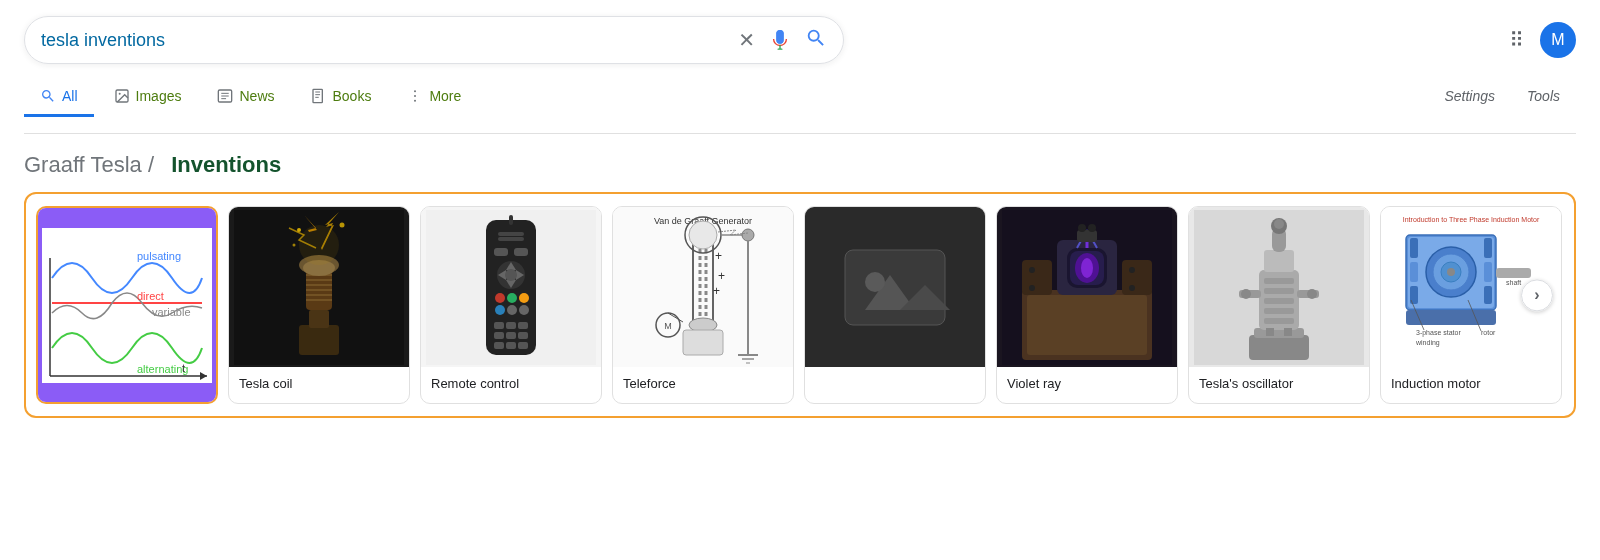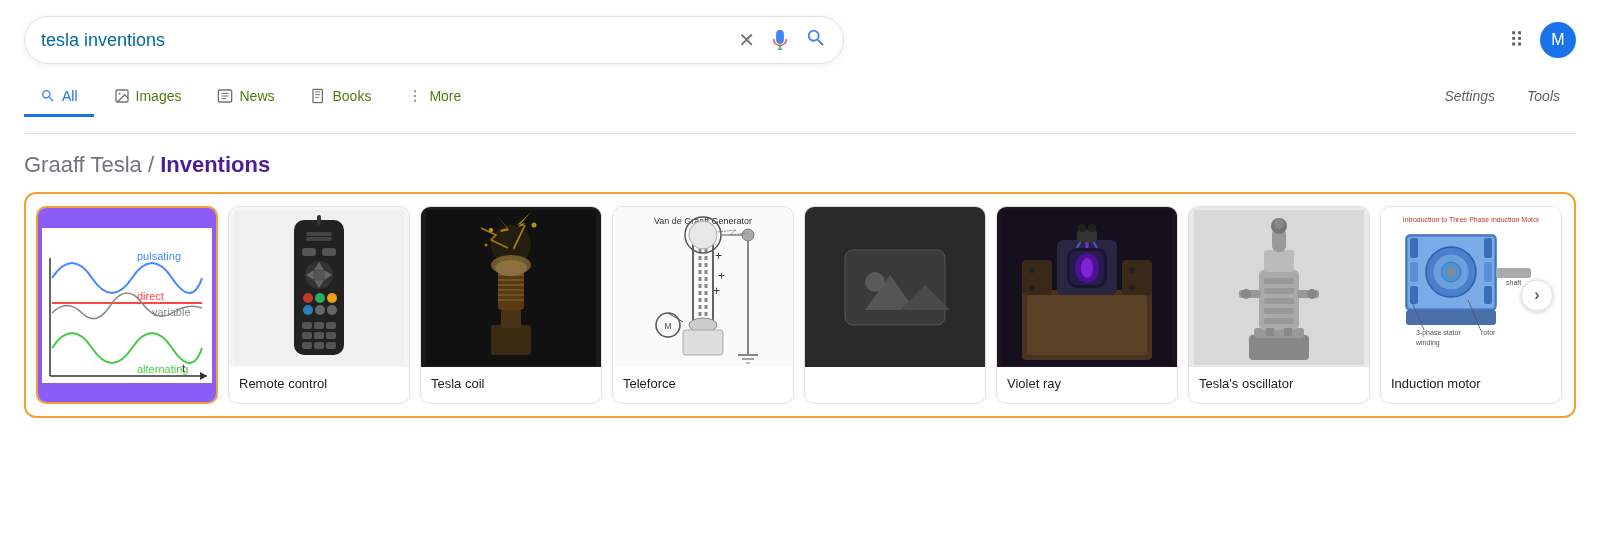--- a/index.html
+++ b/index.html
@@ -122,8 +122,9 @@
       margin-bottom: 14px;
     }
     .section-title strong {
-      color: #4c1d95;
+      color: #14532d;
       font-weight: 700;
+      margin-left: 11px;
     }
 
     

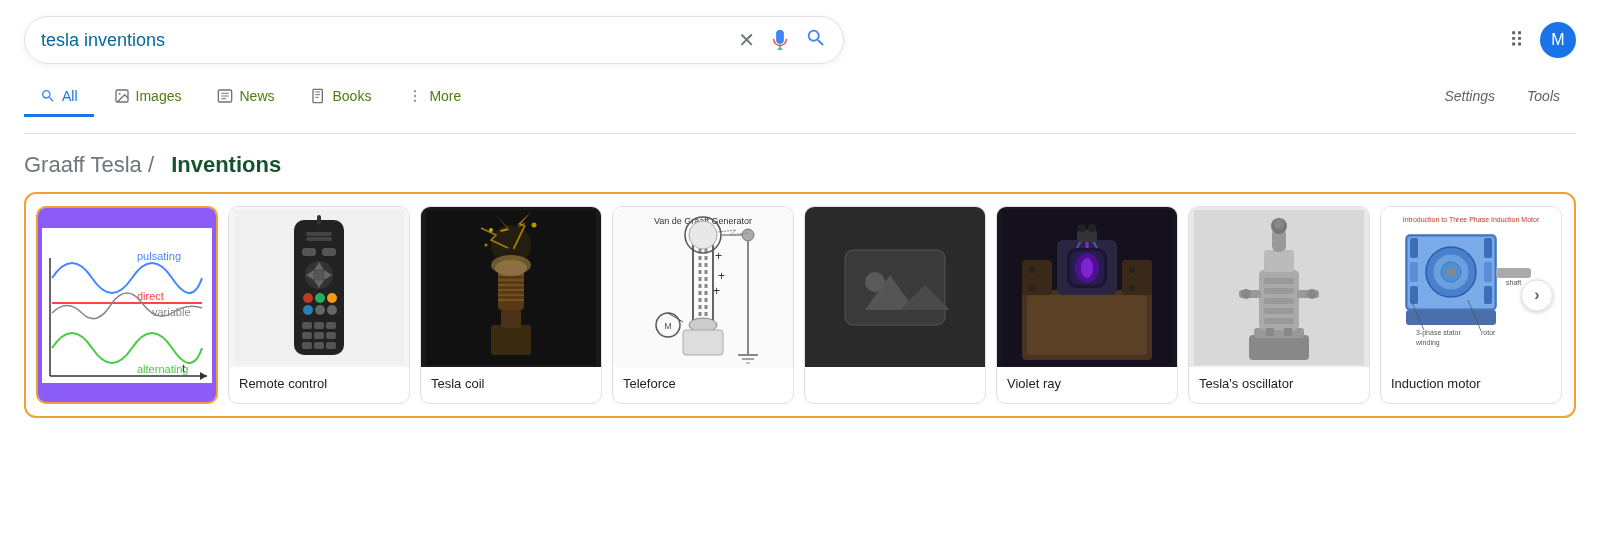--- a/index.html
+++ b/index.html
@@ -338,6 +338,40 @@
     </div>
 
     <div class="carousel-item">
+      <div class="item-image dark-bg">
+        <svg width="170" height="155" viewBox="0 0 170 155">
+          <rect width="170" height="155" fill="#111"></rect>
+
+          <rect x="65" y="115" width="40" height="30" fill="#3a2a10" rx="3"></rect>
+          <rect x="75" y="100" width="20" height="18" fill="#4a3415" rx="2"></rect>
+
+          <rect x="72" y="60" width="26" height="40" fill="#5a3a15" rx="4"></rect>
+
+          <line x1="72" y1="65" x2="98" y2="65" stroke="#8a6a35" stroke-width="1"></line>
+          <line x1="72" y1="70" x2="98" y2="70" stroke="#8a6a35" stroke-width="1"></line>
+          <line x1="72" y1="75" x2="98" y2="75" stroke="#8a6a35" stroke-width="1"></line>
+          <line x1="72" y1="80" x2="98" y2="80" stroke="#8a6a35" stroke-width="1"></line>
+          <line x1="72" y1="85" x2="98" y2="85" stroke="#8a6a35" stroke-width="1"></line>
+          <line x1="72" y1="90" x2="98" y2="90" stroke="#8a6a35" stroke-width="1"></line>
+
+          <ellipse cx="85" cy="55" rx="20" ry="10" fill="#6a5530"></ellipse>
+          <ellipse cx="85" cy="58" rx="16" ry="8" fill="#8a7040"></ellipse>
+
+          <path d="M85,42 L75,22 L83,20 L70,5 L82,18 L74,20 L84,40" fill="#cc8800" opacity="0.9"></path>
+          <path d="M88,40 L100,15 L92,17 L105,2 L91,15 L99,13 L87,38" fill="#cc9900" opacity="0.8"></path>
+          <path d="M82,38 L65,30 L70,25 L55,18" stroke="#ddaa00" stroke-width="1.5" fill="none" opacity="0.7"></path>
+
+          <circle cx="85" cy="35" r="20" fill="rgba(200,150,0,0.1)"></circle>
+
+          <circle cx="65" cy="20" r="2" fill="#ffcc00" opacity="0.8"></circle>
+          <circle cx="108" cy="15" r="2.5" fill="#ffcc00" opacity="0.7"></circle>
+          <circle cx="60" cy="35" r="1.5" fill="#ffcc00" opacity="0.6"></circle>
+        </svg>
+      </div>
+      <div class="item-label">Tesla coil</div>
+    </div>
+
+    <div class="carousel-item">
       <div class="item-image remote-bg">
         <svg width="170" height="155" viewBox="0 0 170 155">
           <rect width="170" height="155" fill="#f0f0f0"></rect>
@@ -381,40 +415,6 @@
     </div>
 
     <div class="carousel-item">
-      <div class="item-image dark-bg">
-        <svg width="170" height="155" viewBox="0 0 170 155">
-          <rect width="170" height="155" fill="#111"></rect>
-
-          <rect x="65" y="115" width="40" height="30" fill="#3a2a10" rx="3"></rect>
-          <rect x="75" y="100" width="20" height="18" fill="#4a3415" rx="2"></rect>
-
-          <rect x="72" y="60" width="26" height="40" fill="#5a3a15" rx="4"></rect>
-
-          <line x1="72" y1="65" x2="98" y2="65" stroke="#8a6a35" stroke-width="1"></line>
-          <line x1="72" y1="70" x2="98" y2="70" stroke="#8a6a35" stroke-width="1"></line>
-          <line x1="72" y1="75" x2="98" y2="75" stroke="#8a6a35" stroke-width="1"></line>
-          <line x1="72" y1="80" x2="98" y2="80" stroke="#8a6a35" stroke-width="1"></line>
-          <line x1="72" y1="85" x2="98" y2="85" stroke="#8a6a35" stroke-width="1"></line>
-          <line x1="72" y1="90" x2="98" y2="90" stroke="#8a6a35" stroke-width="1"></line>
-
-          <ellipse cx="85" cy="55" rx="20" ry="10" fill="#6a5530"></ellipse>
-          <ellipse cx="85" cy="58" rx="16" ry="8" fill="#8a7040"></ellipse>
-
-          <path d="M85,42 L75,22 L83,20 L70,5 L82,18 L74,20 L84,40" fill="#cc8800" opacity="0.9"></path>
-          <path d="M88,40 L100,15 L92,17 L105,2 L91,15 L99,13 L87,38" fill="#cc9900" opacity="0.8"></path>
-          <path d="M82,38 L65,30 L70,25 L55,18" stroke="#ddaa00" stroke-width="1.5" fill="none" opacity="0.7"></path>
-
-          <circle cx="85" cy="35" r="20" fill="rgba(200,150,0,0.1)"></circle>
-
-          <circle cx="65" cy="20" r="2" fill="#ffcc00" opacity="0.8"></circle>
-          <circle cx="108" cy="15" r="2.5" fill="#ffcc00" opacity="0.7"></circle>
-          <circle cx="60" cy="35" r="1.5" fill="#ffcc00" opacity="0.6"></circle>
-        </svg>
-      </div>
-      <div class="item-label">Tesla coil</div>
-    </div>
-
-    <div class="carousel-item">
       <div class="item-image vandegraaf-bg">
         <svg width="170" height="155" viewBox="0 0 170 155">
           <rect width="170" height="155" fill="#fafafa"></rect>

